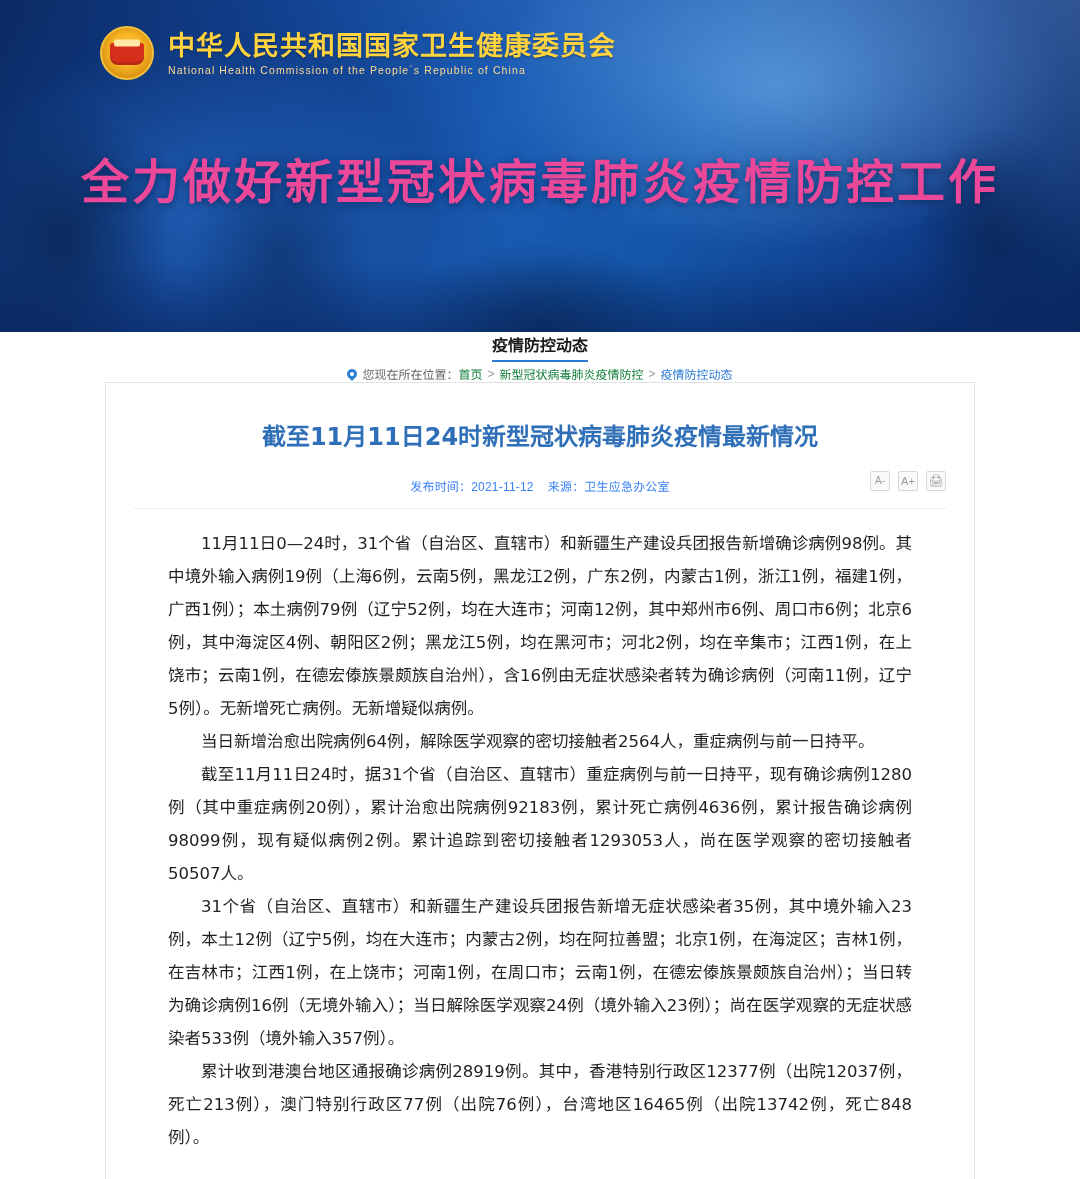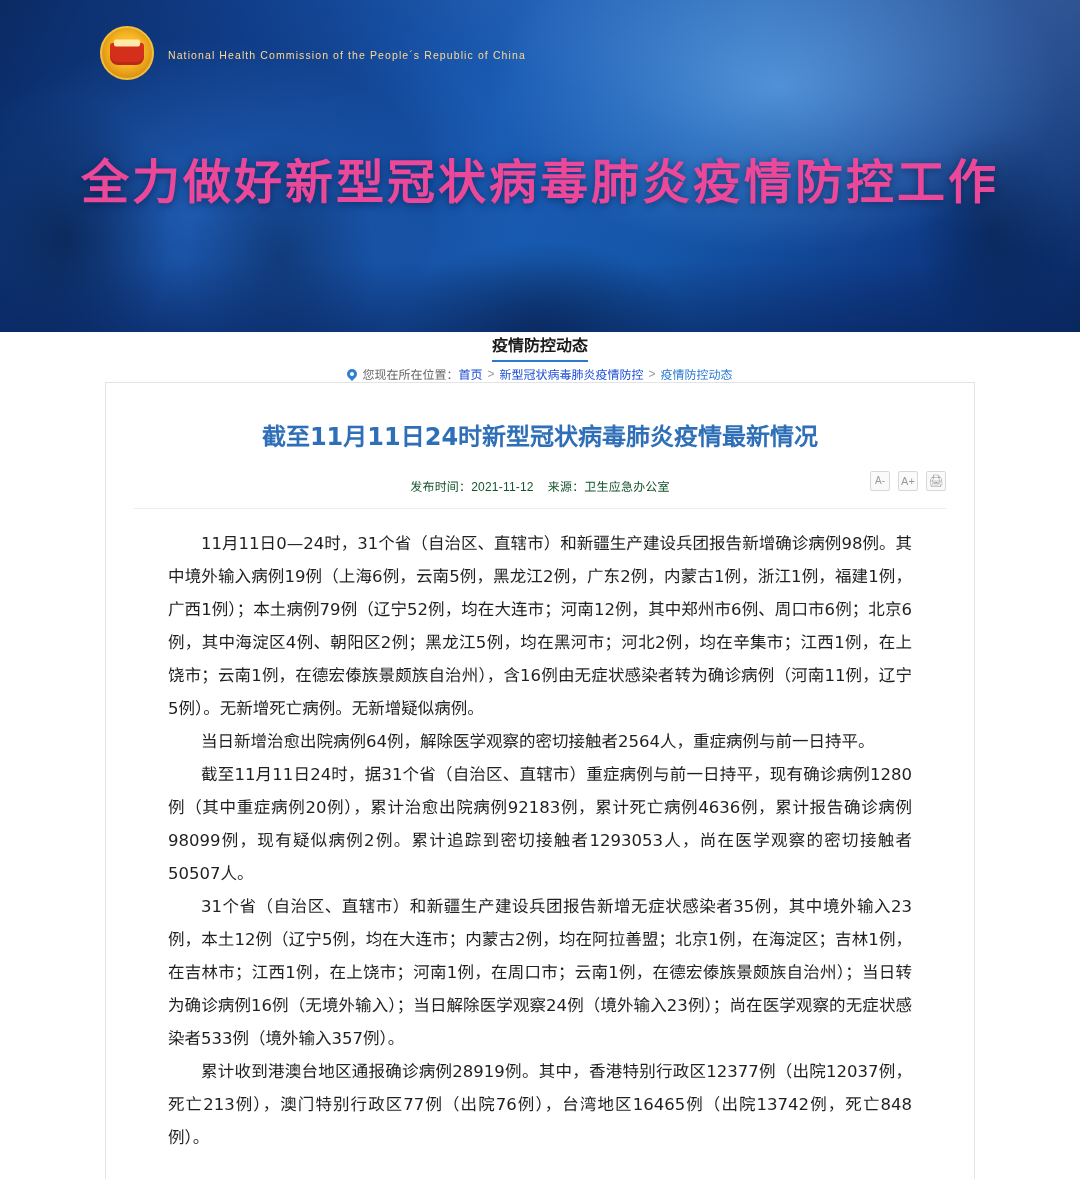--- a/index.html
+++ b/index.html
@@ -243,6 +243,7 @@
     <div class="logo-wrap">
       <div class="emblem"></div>
       <div>
+        <div class="logo-text-cn">中华人民共和国国家卫生健康委员会</div>
         <div class="logo-text-en">National Health Commission of the People´s Republic of China</div>
       </div>
     </div>

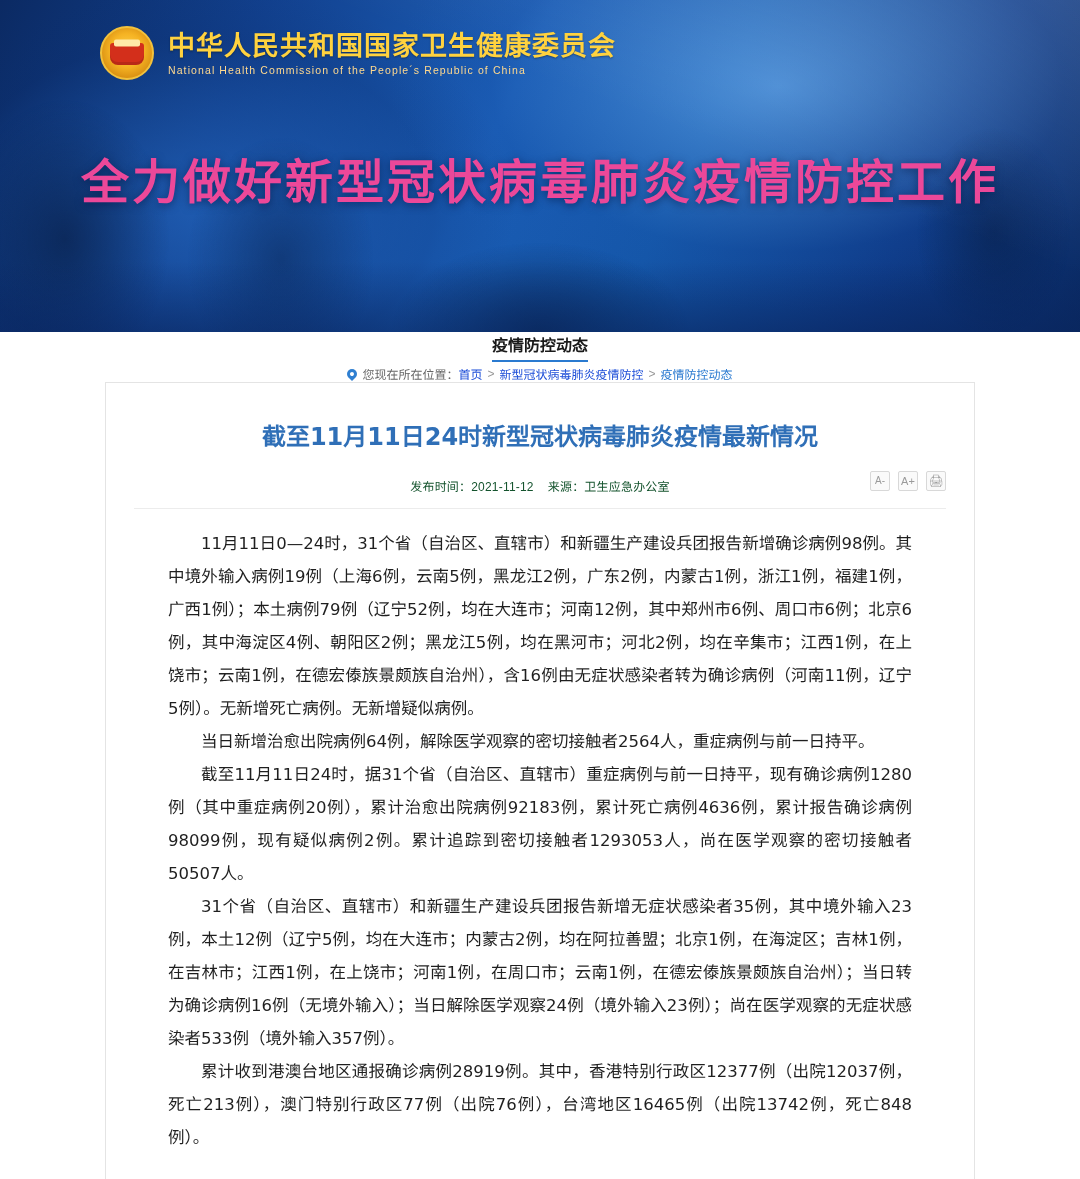--- a/index.html
+++ b/index.html
@@ -157,7 +157,7 @@
     width:4px;height:4px;border-radius:50%;
     background:#fff;
   }
-  .crumb a { color: #1d4ed8; text-decoration: none; }
+  .crumb a { color: #15803d; text-decoration: none; }
   .crumb .sep { margin: 0 5px; color: #999; }
   .crumb .cur { color: #2a7ad0; }
 

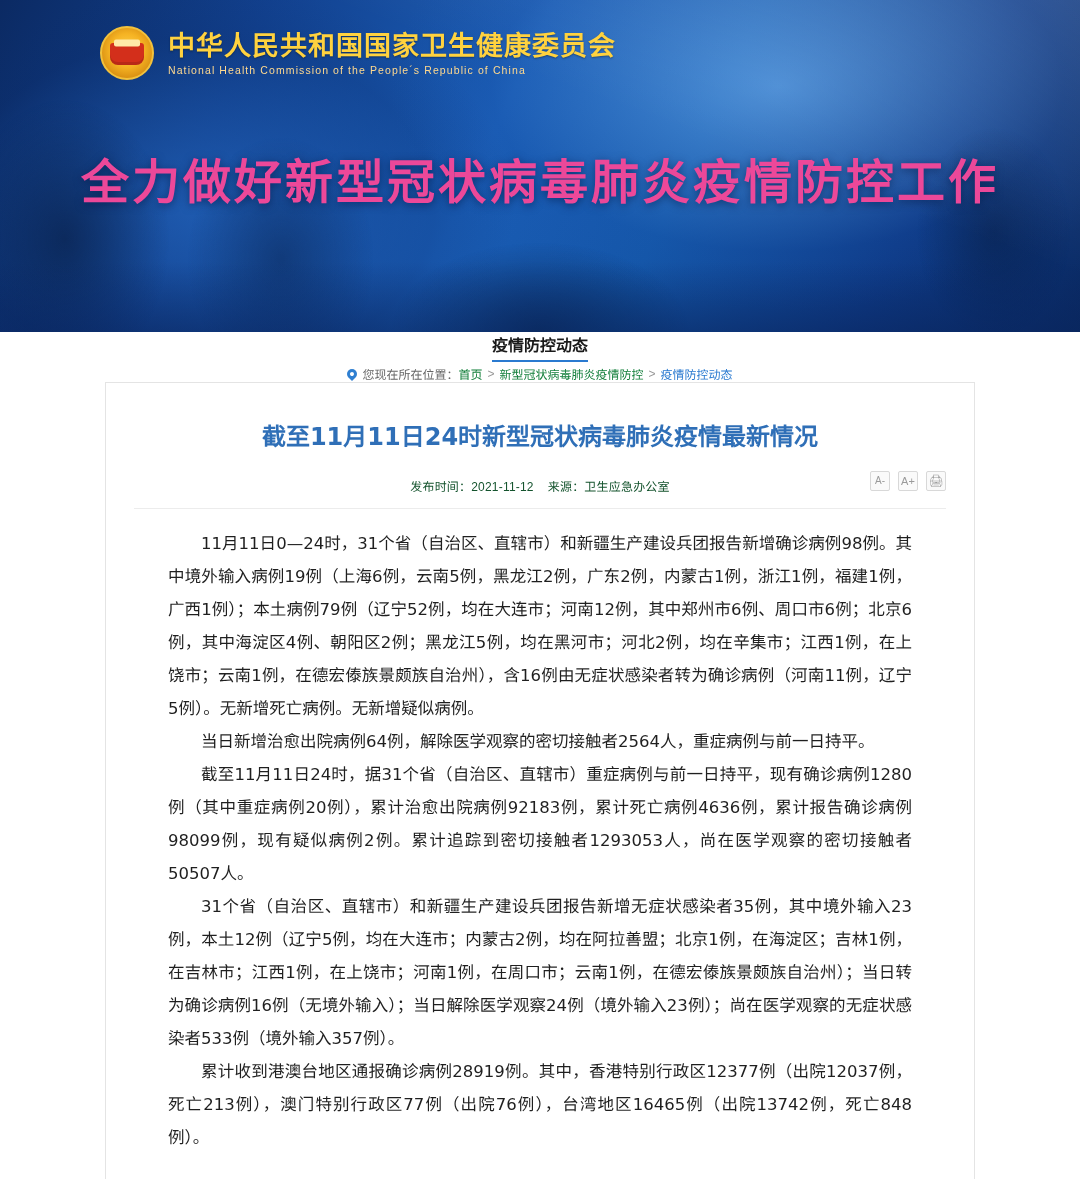--- a/index.html
+++ b/index.html
@@ -193,7 +193,7 @@
   }
   .meta-text {
     font-size: 12px;
-    color: #14532d;
+    color: #3b82f6;
     letter-spacing: .2px;
   }
   .meta-text .gap { display:inline-block; width: 14px; }

